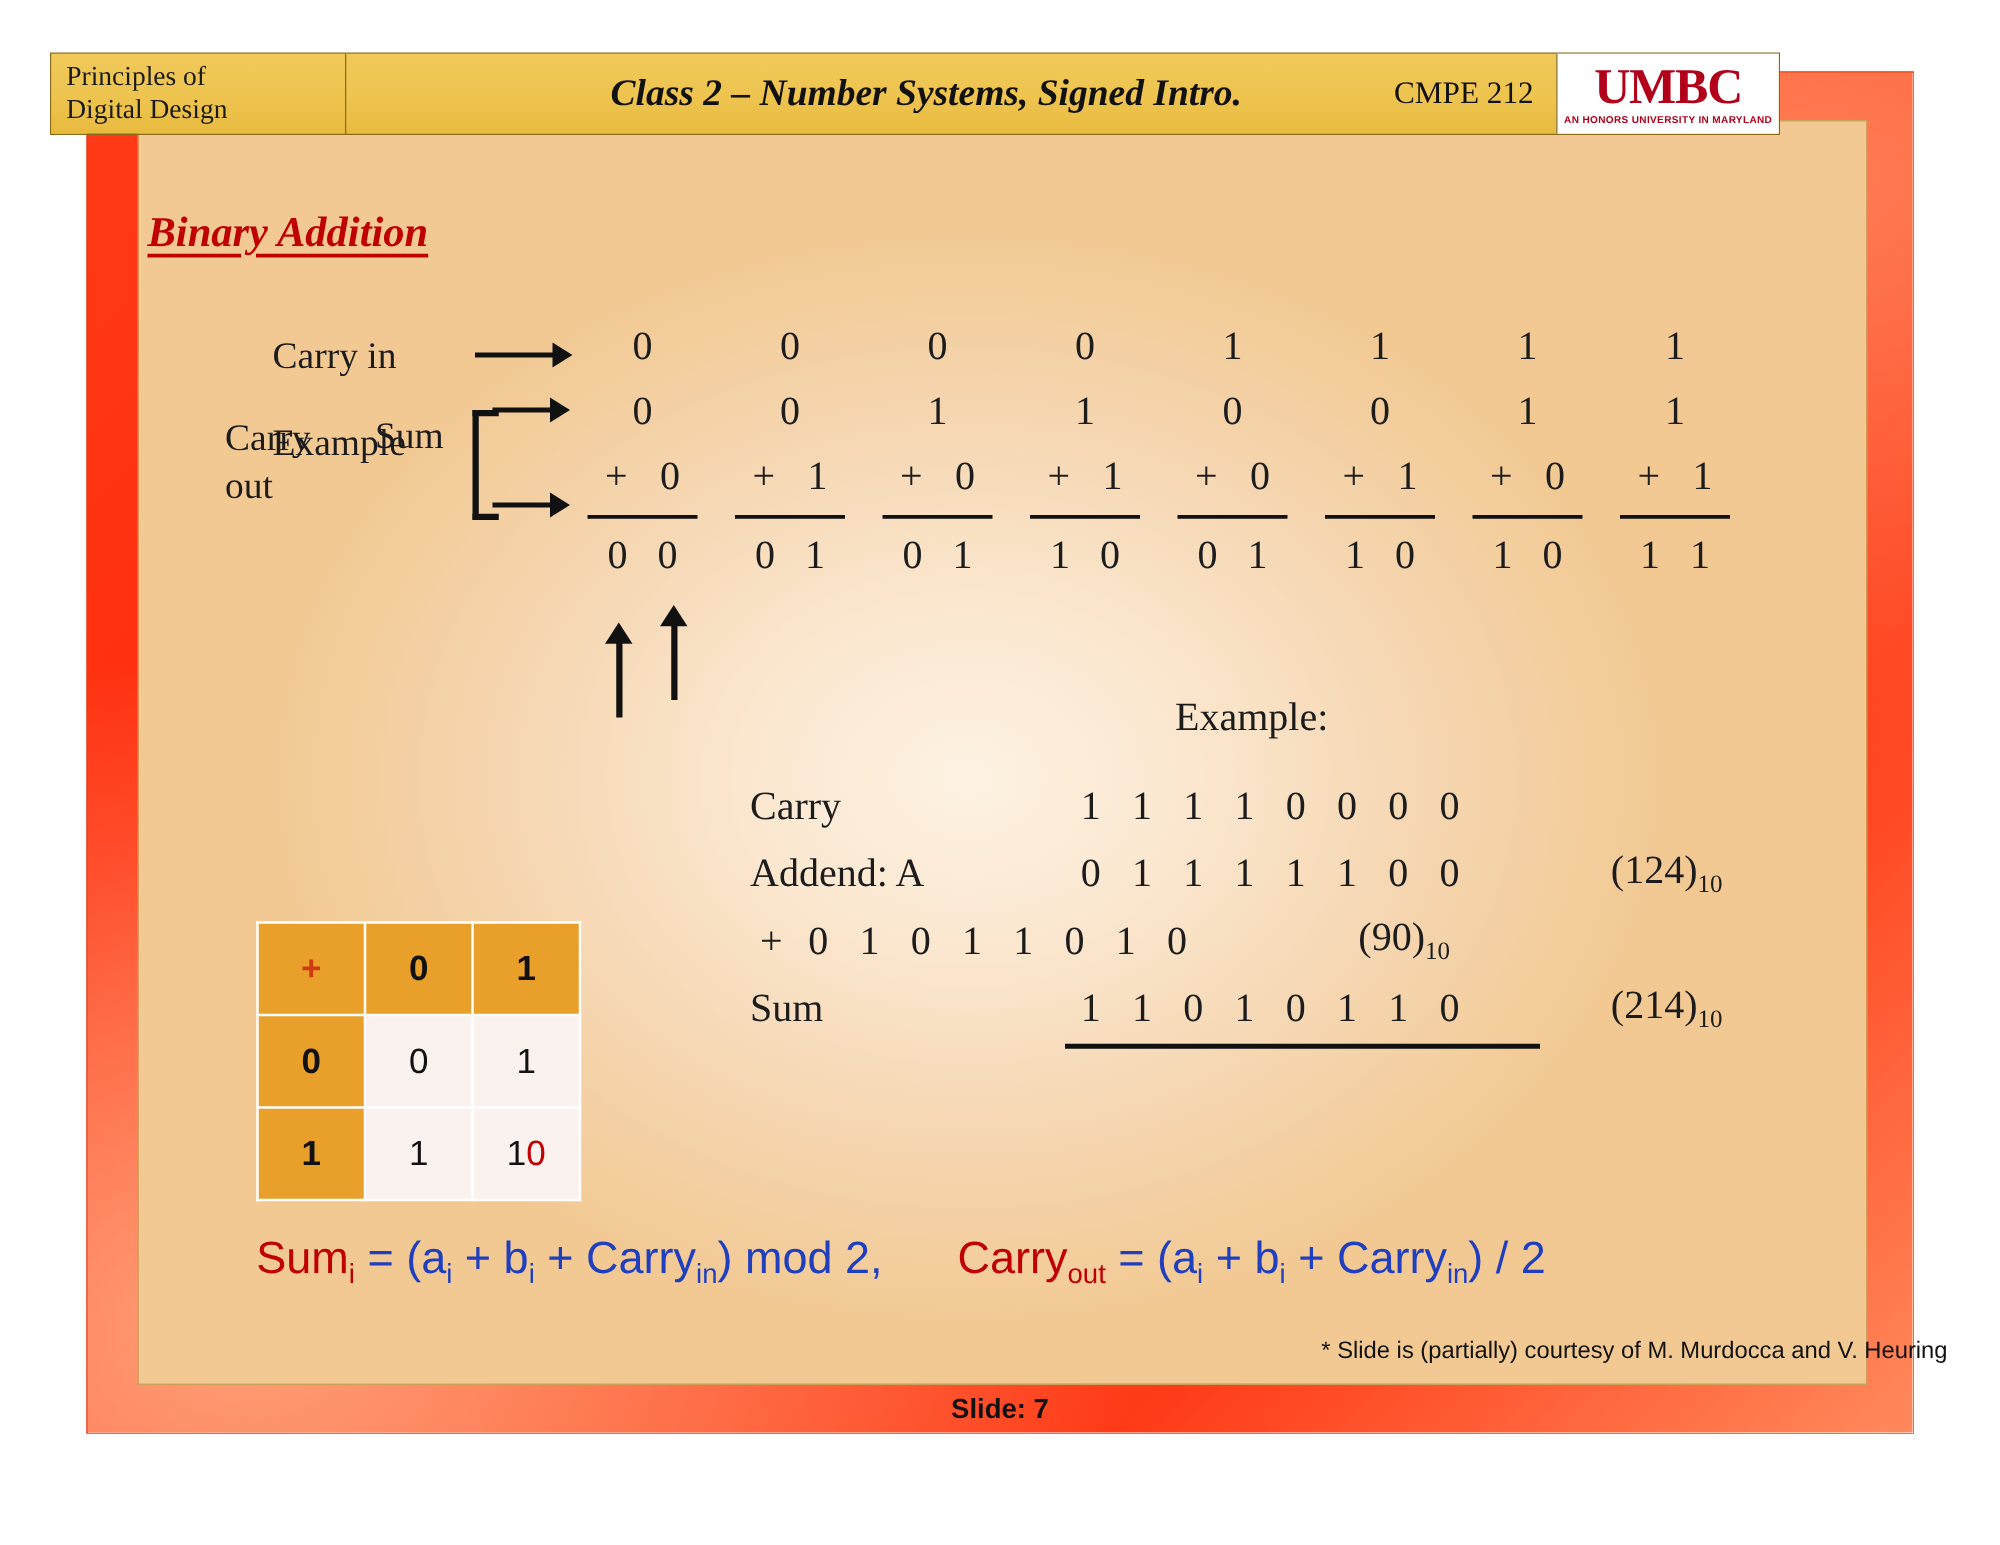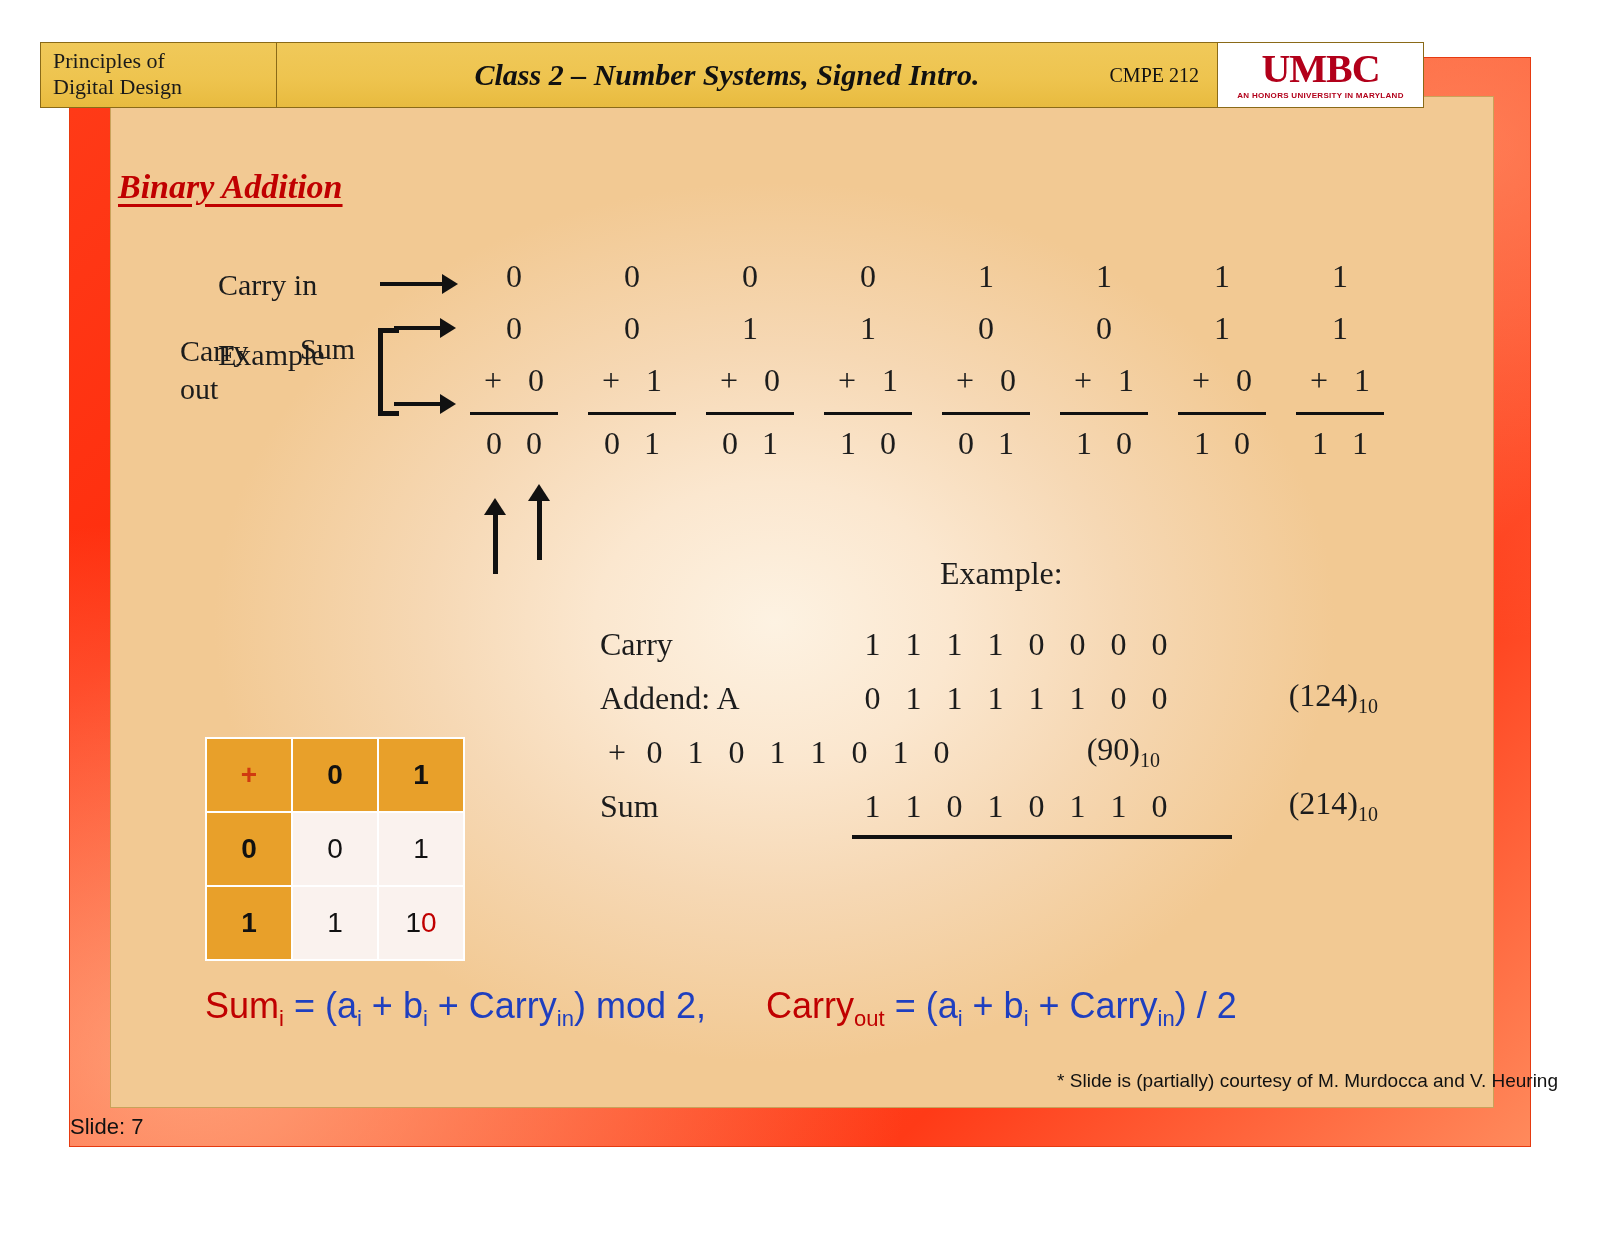--- a/index.html
+++ b/index.html
@@ -89,7 +89,7 @@
   }
   .hdr-course {
     font-family: "Liberation Serif", serif;
-    font-size: 20px;
+    font-size: 25px;
     color: #111;
     position: absolute;
     right: 18px;

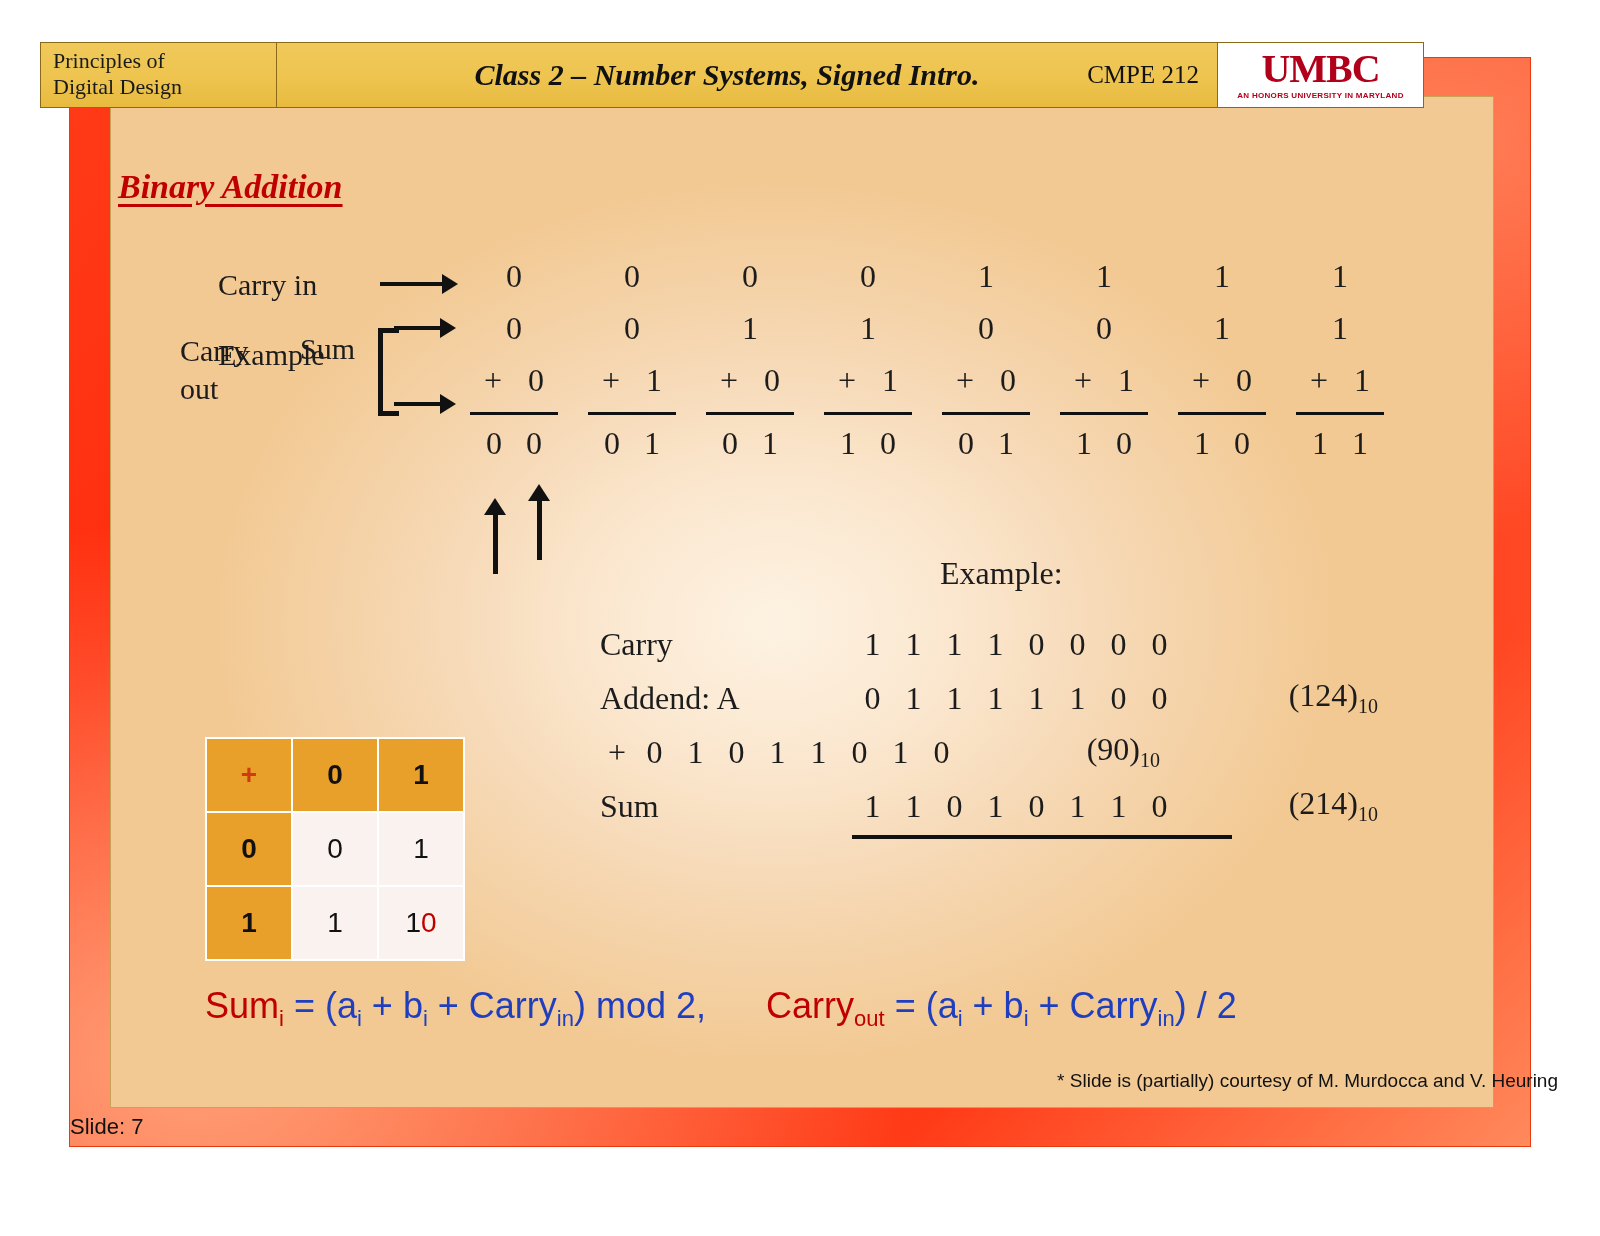--- a/index.html
+++ b/index.html
@@ -96,7 +96,7 @@
     white-space: nowrap;
   }
   .hdr-logo {
-    width: 206px;
+    width: 178px;
     border-left: 1px solid #8a6a18;
     background: #fff;
     display: flex;

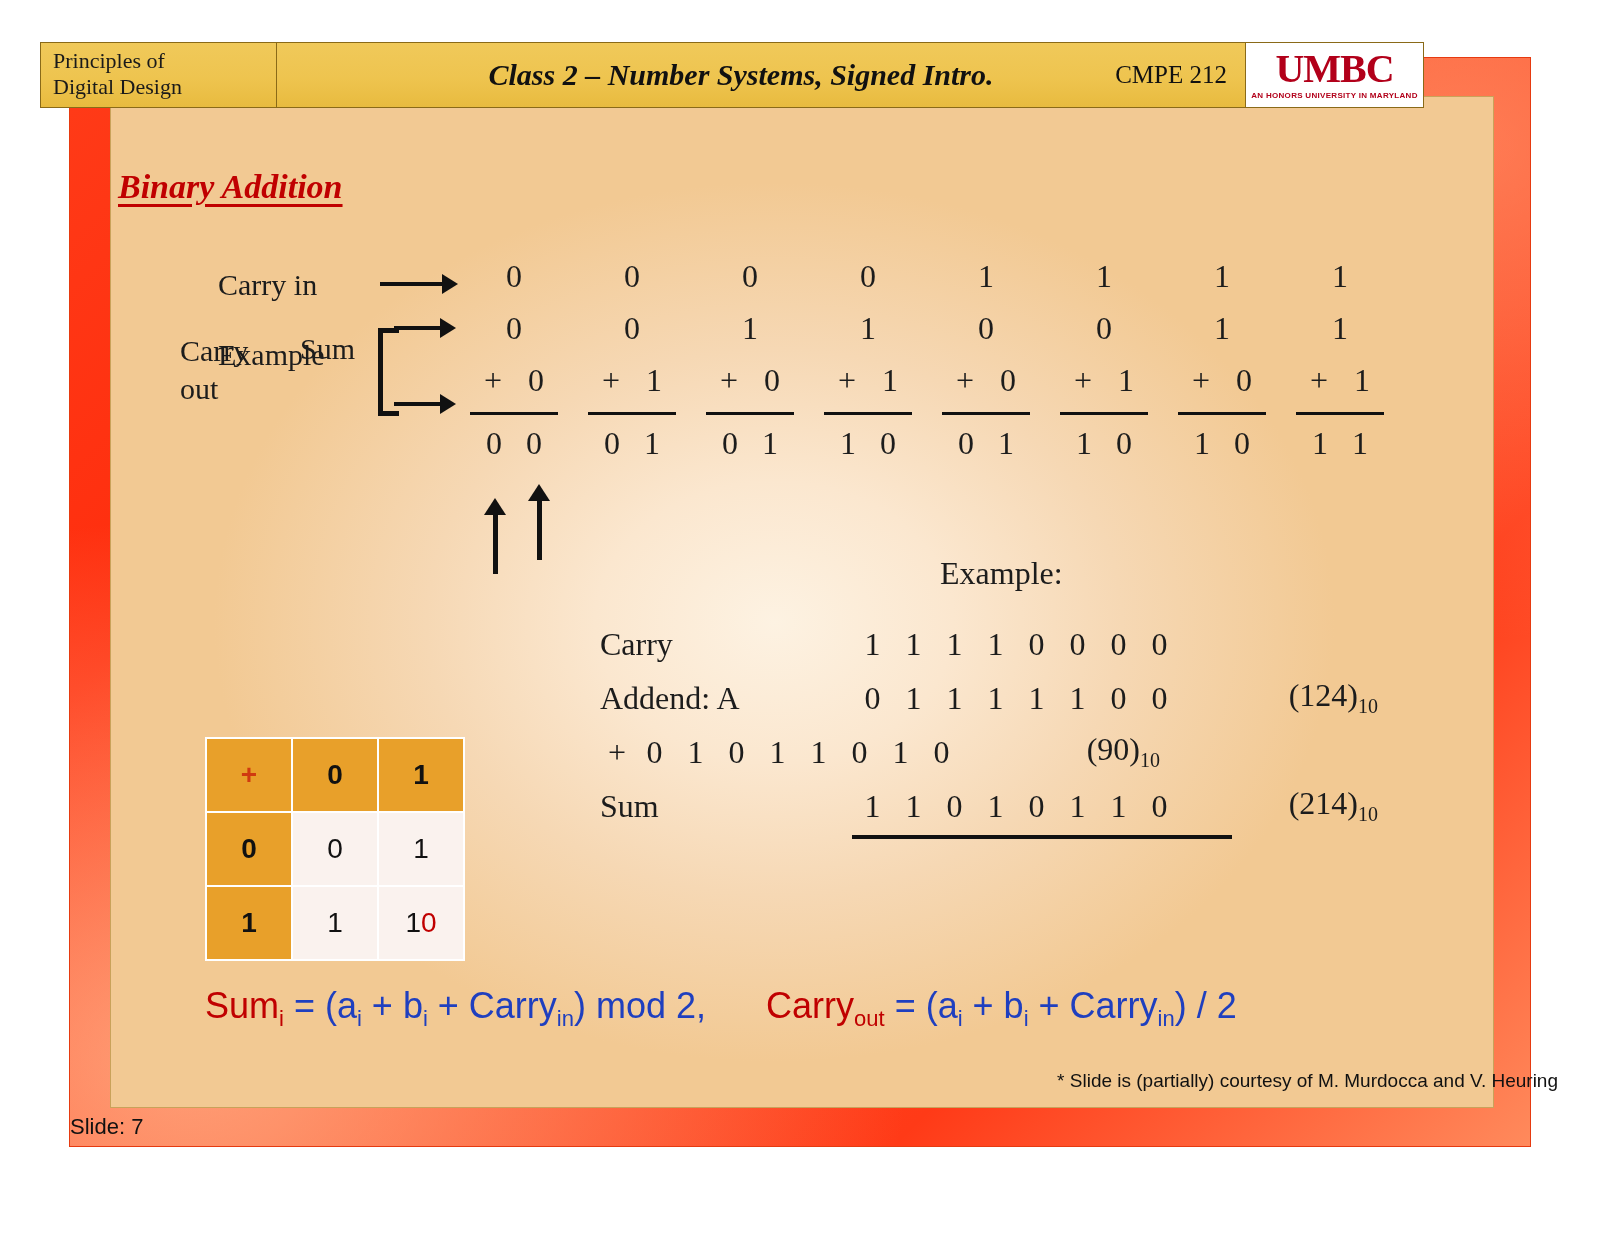--- a/index.html
+++ b/index.html
@@ -437,8 +437,9 @@
     height: 38px;
     display: flex;
     align-items: center;
+    justify-content: center;
     font-family: "Liberation Sans", sans-serif;
-    font-weight: normal;
+    font-weight: bold;
     font-size: 22px;
     color: #111;
     z-index: 9;

